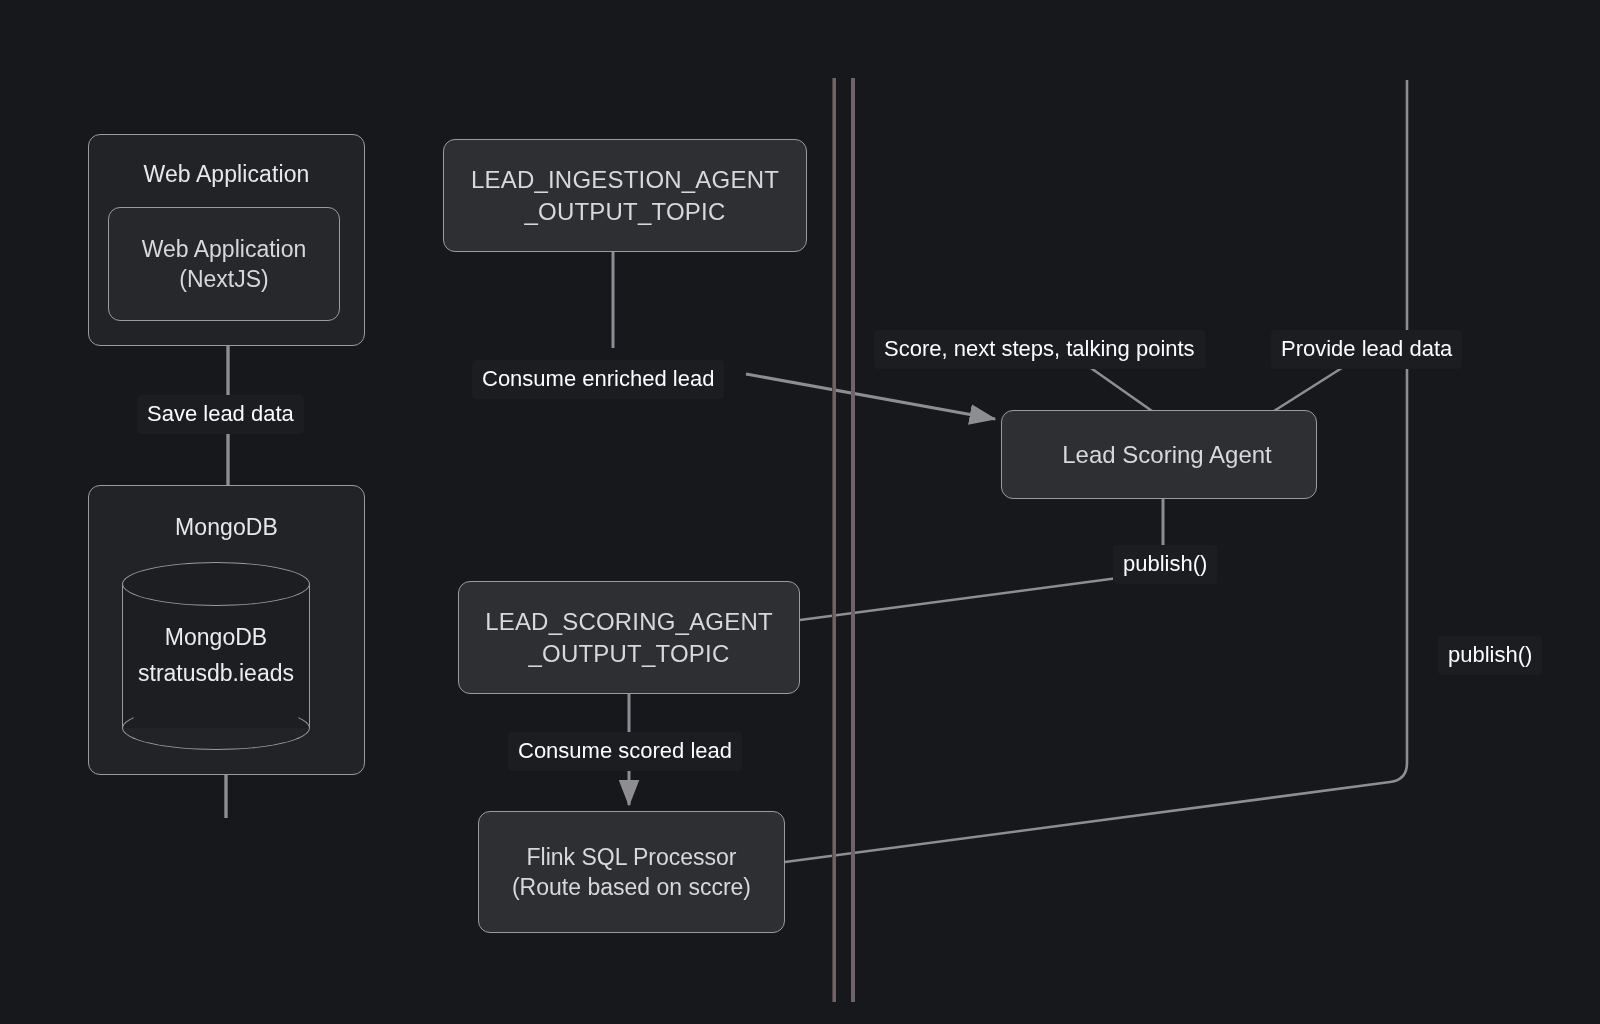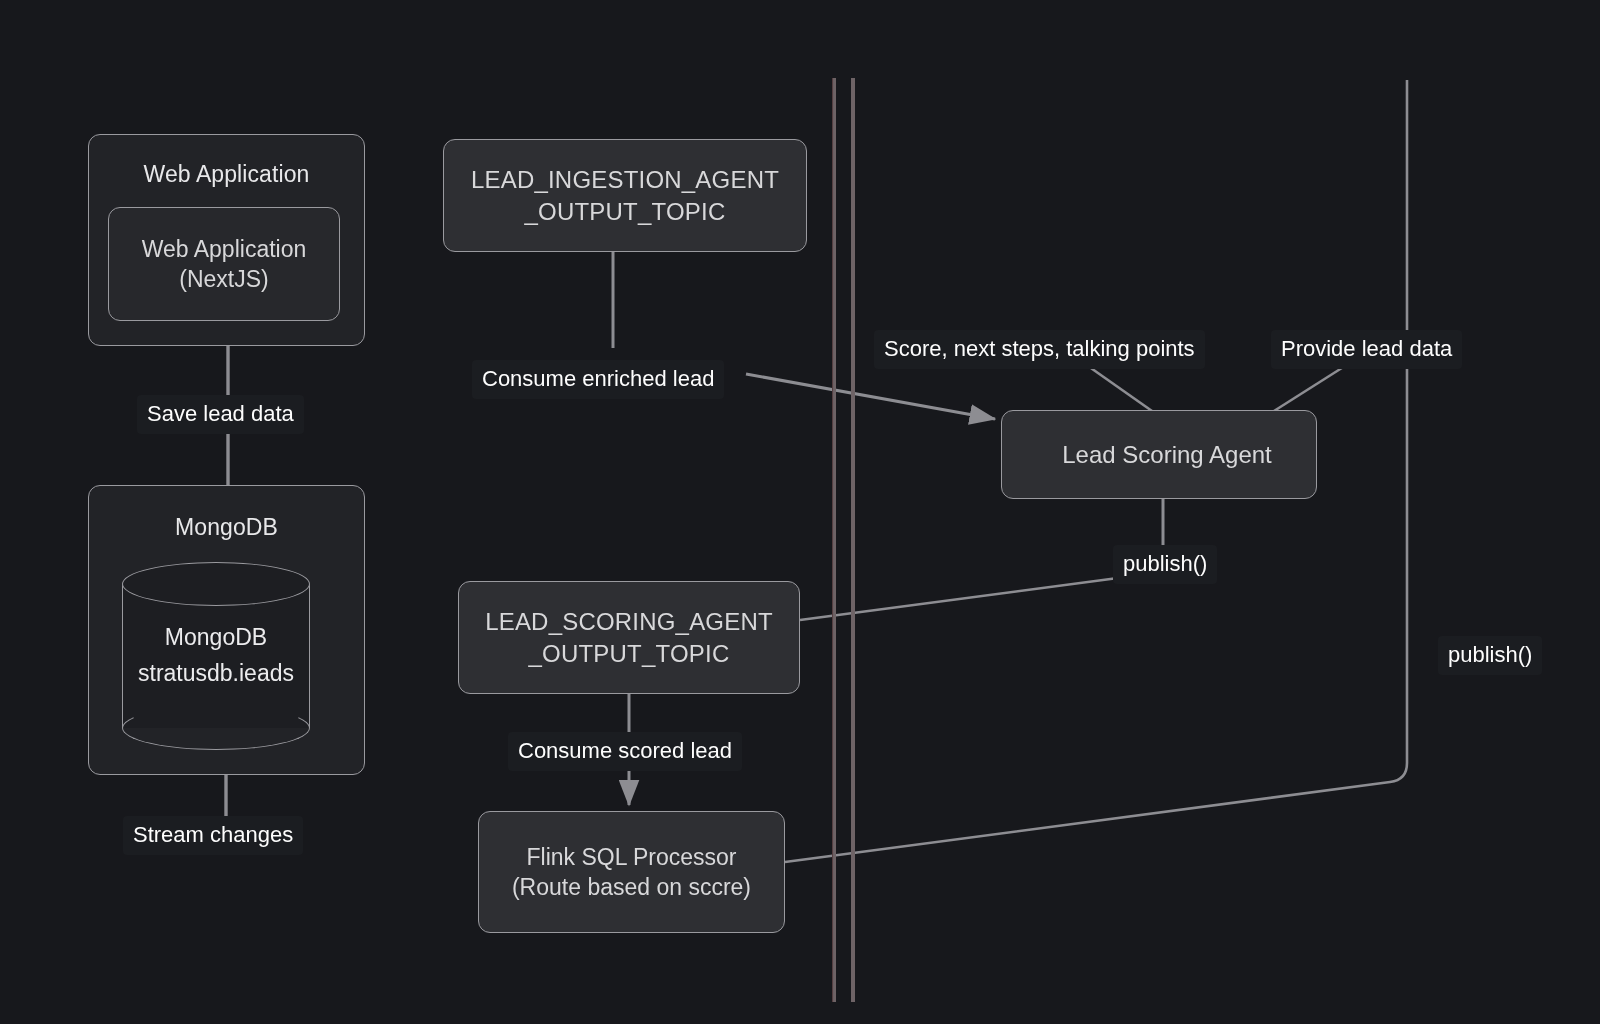--- a/index.html
+++ b/index.html
@@ -225,9 +225,6 @@
     <span>Save lead data</span>
   </div>
 
-  <div class="edge-label" style="left:123px; top:776px;">
-    <span>Stream changes</span>
-  </div>
 
   <div class="edge-label" style="left:472px; top:320px;">
     <span>Consume enriched lead</span>

